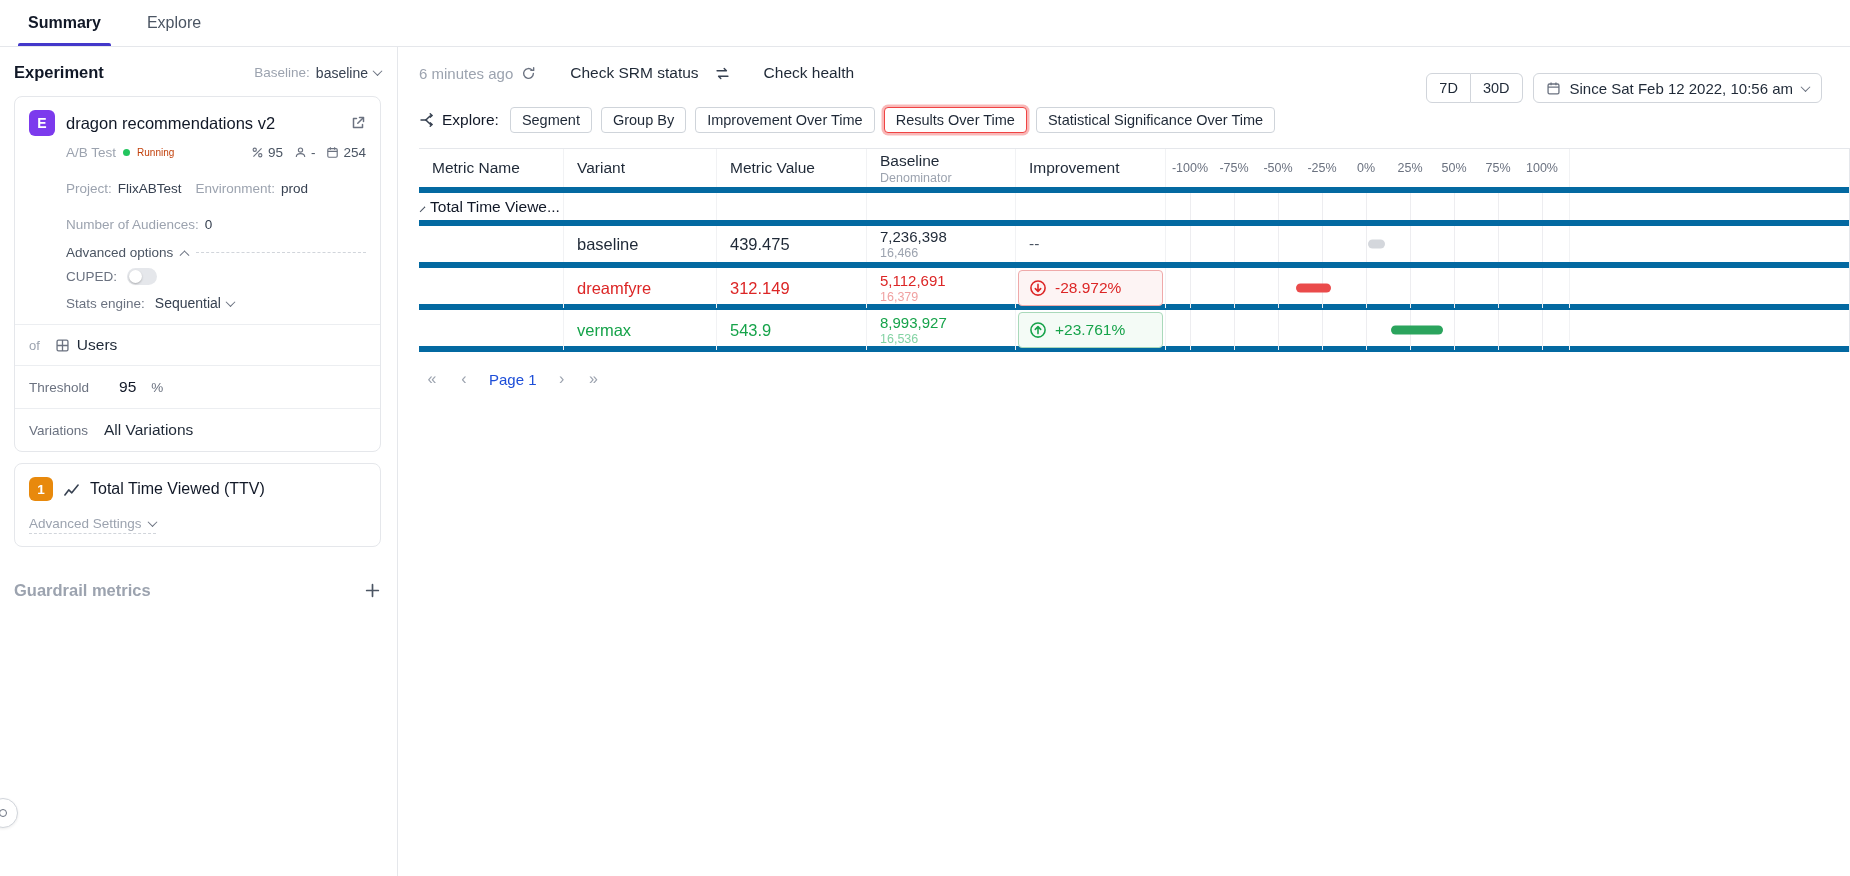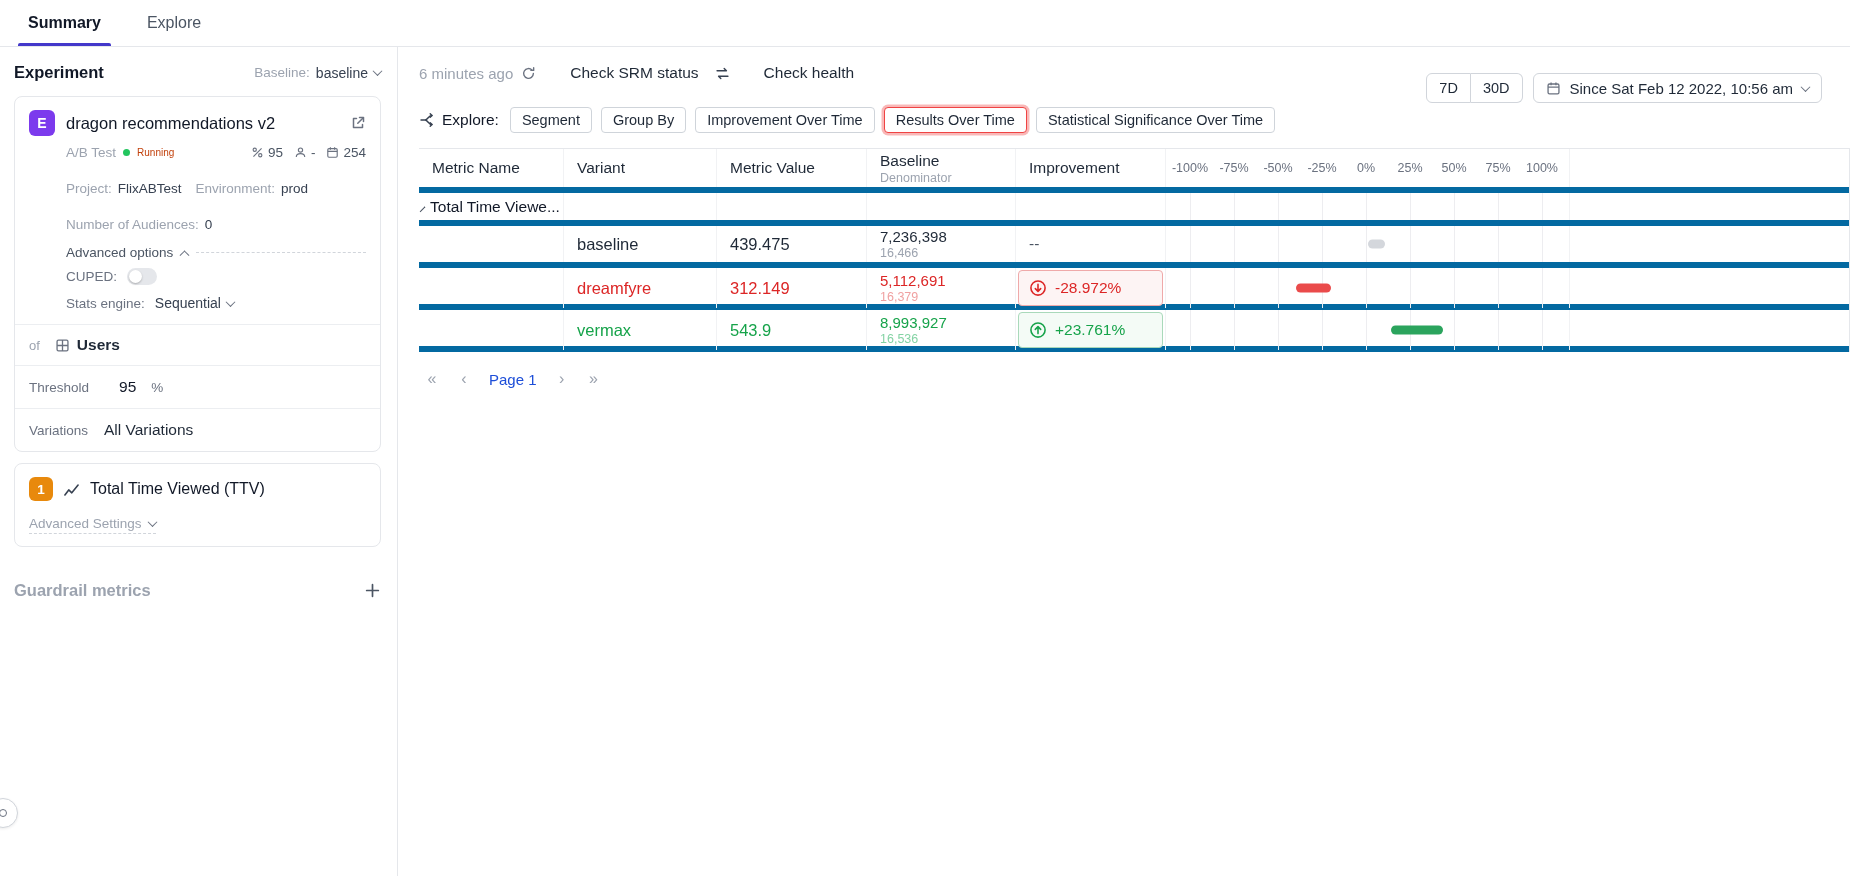--- a/index.html
+++ b/index.html
@@ -57,7 +57,7 @@
   .engine-val { display: flex; align-items: center; gap: 6px; color: #374151; font-size: 14px; cursor: pointer; }
 
   .of-row { display: flex; align-items: center; padding: 11px 14px; font-size: 13px; color: #9ca3af; }
-  .of-row .unit { display: flex; align-items: center; gap: 7px; margin-left: 15px; color: #1f2937; font-size: 15.5px; font-weight: 700; }
+  .of-row .unit { display: flex; align-items: center; gap: 7px; margin-left: 15px; color: #1f2937; font-size: 15.5px; font-weight: 400; }
   .thr-row { display: flex; align-items: center; padding: 12px 14px; font-size: 13.5px; color: #6b7280; }
   .thr-val { color: #111827; font-size: 15.5px; margin-left: 30px; }
   .thr-unit { margin-left: 15px; }

